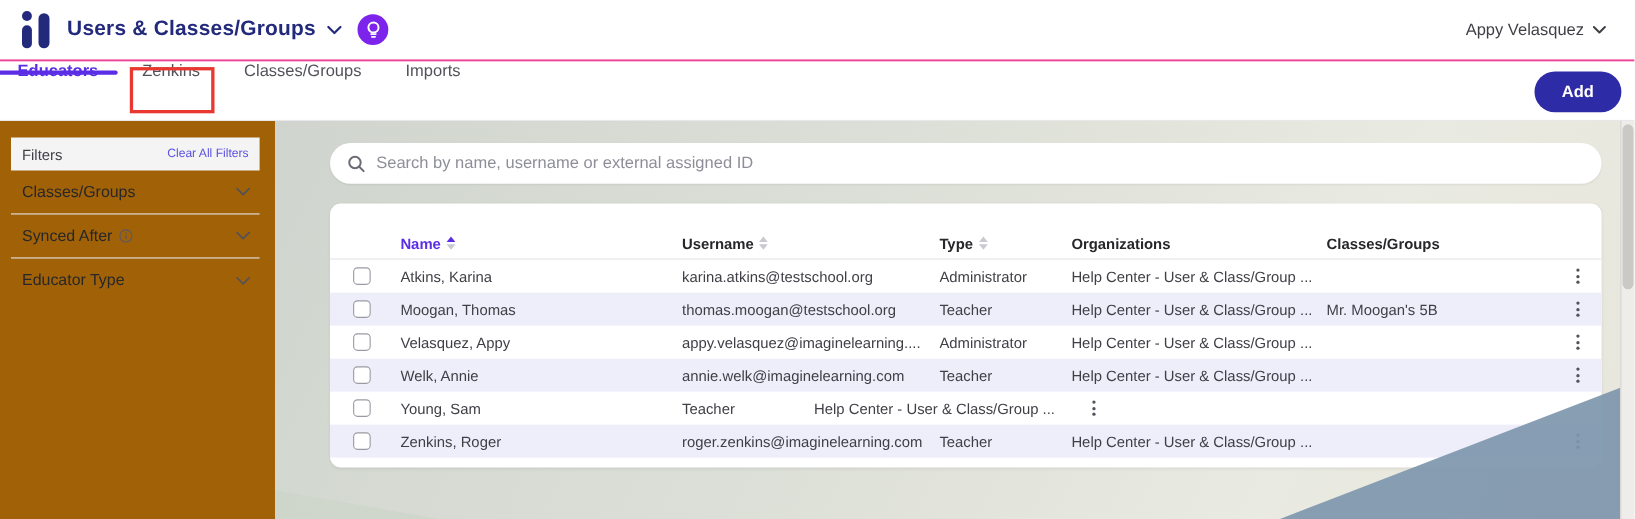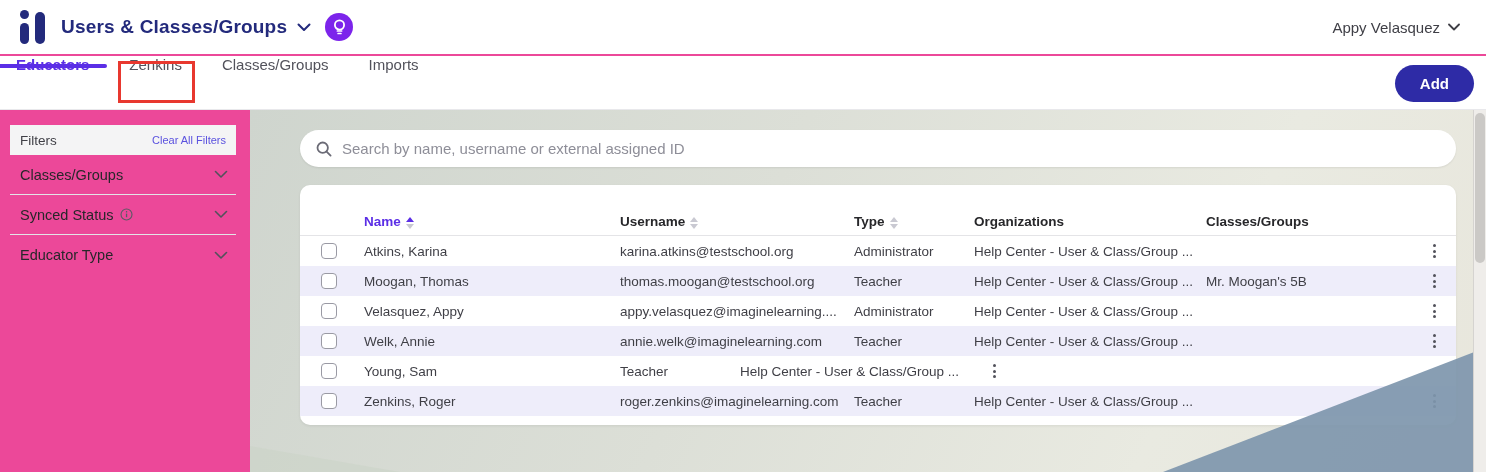--- a/index.html
+++ b/index.html
@@ -32,7 +32,7 @@
   
   .content{display:flex; height:362px;}
 
-  .sidebar{width:250px; background:#ec4899; padding:15px 0 0 10px; flex:none;}
+  .sidebar{width:250px; background:#a16207; padding:15px 0 0 10px; flex:none;}
   .filter-panel{width:226px;}
   .filter-header{background:#F4F4F5; height:30px; display:flex; align-items:center; justify-content:space-between; padding:0 10px; }
   .filter-title{font-size:13.5px; color:var(--txt);}

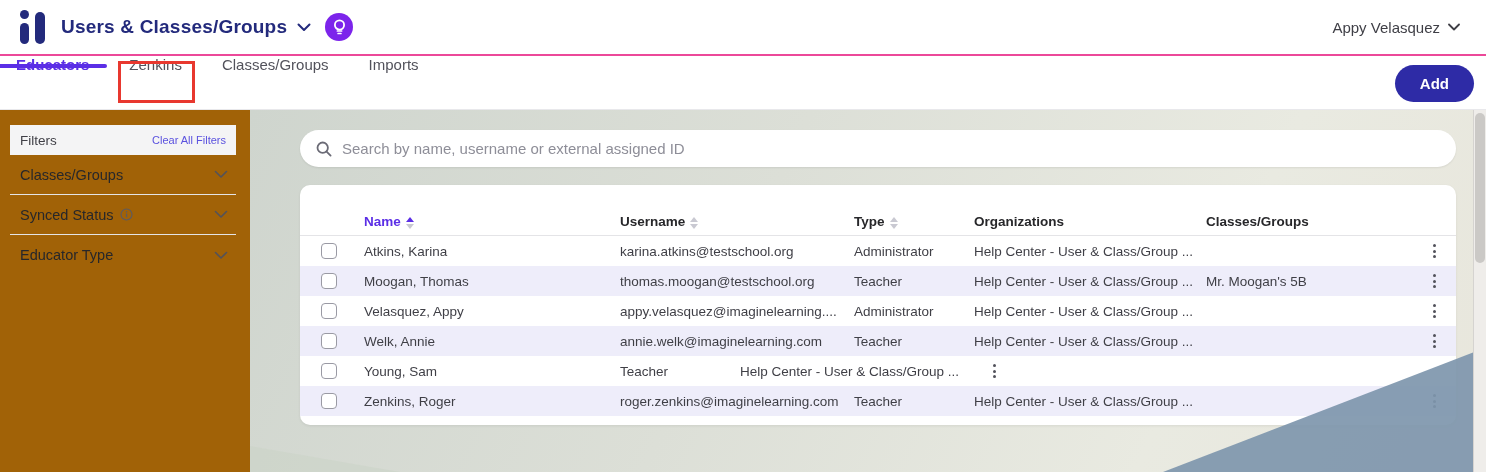--- a/index.html
+++ b/index.html
@@ -153,7 +153,7 @@
           </div>
           <div class="filter-section">
             <span class="fs-label">
-              <span>Synced Status</span>
+              <span>Synced After</span>
               <span style="display: inline-flex;">
                 <svg width="13" height="13" viewBox="0 0 13 13">
                   <circle cx="6.5" cy="6.5" r="5.5" fill="none" stroke="#5A5A64" stroke-width="1.1"></circle>

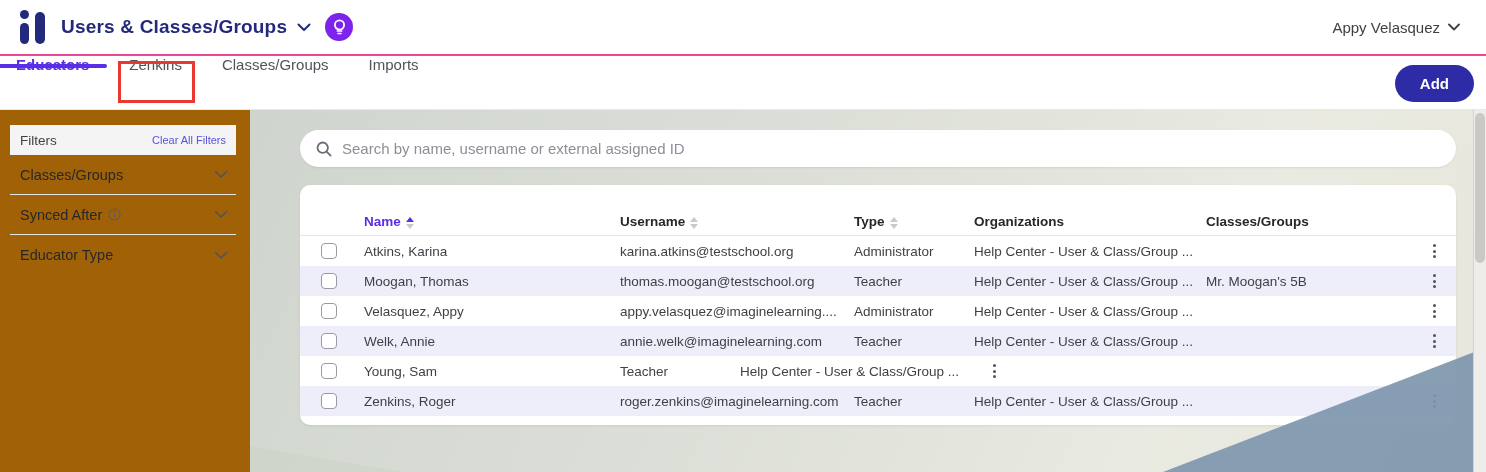--- a/index.html
+++ b/index.html
@@ -70,7 +70,7 @@
   .c-class{flex:1; padding-right:10px;}
   .c-menu{width:44px; flex:none; display:flex; justify-content:center;}
   .cell{white-space:nowrap; overflow:hidden; text-overflow:ellipsis;}
-  .hcell{display:flex; align-items:flex-end; gap:5px; cursor:pointer;}
+  .hcell{display:flex; align-items:center; gap:5px; cursor:pointer;}
   .hcell.sorted{color:var(--accent);}
   .sorticon{display:inline-flex; flex-direction:column; gap:2px;}
   .tri{width:0; height:0; border-left:4px solid transparent; border-right:4px solid transparent;}

